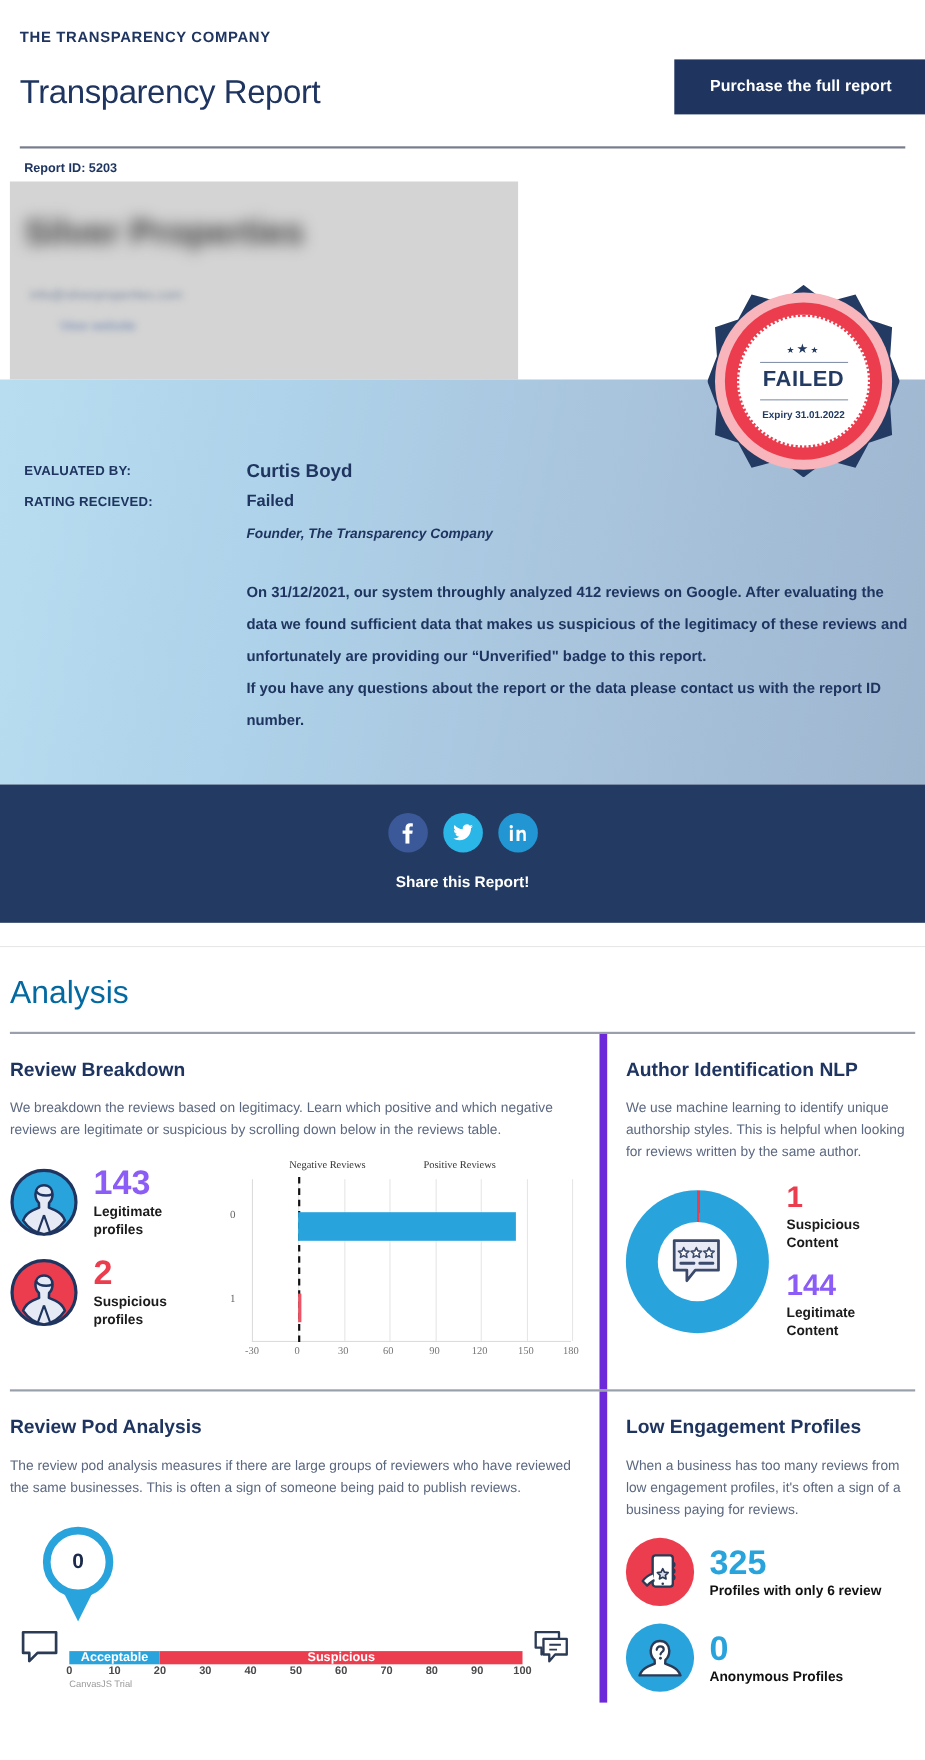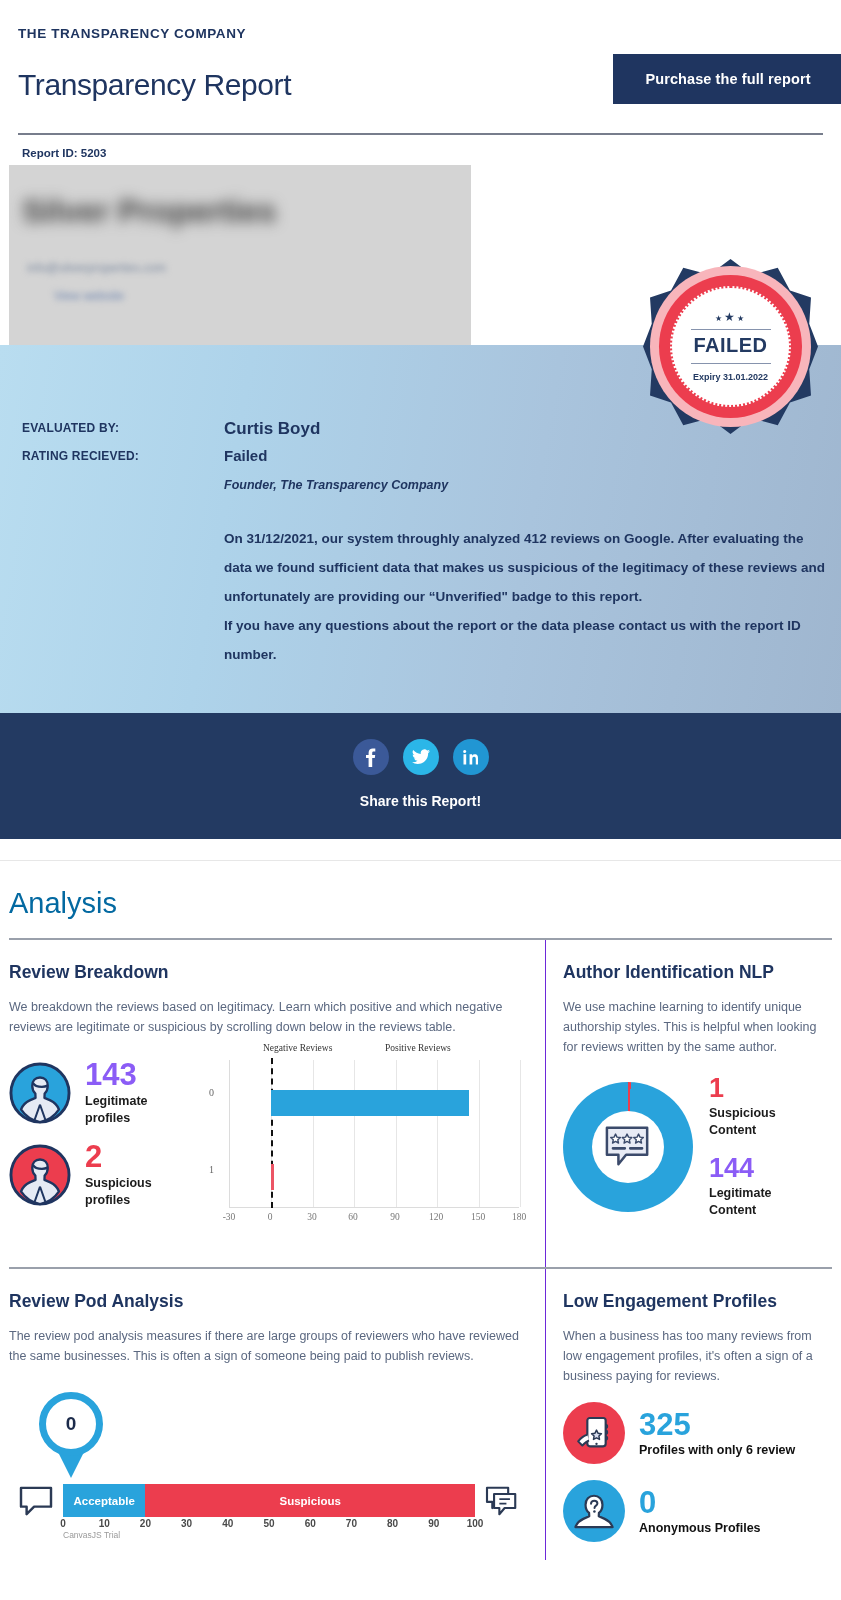--- a/index.html
+++ b/index.html
@@ -142,7 +142,7 @@
   }
   .hr-thick { border-top: 2px solid #9aa0ab; }
   .grid2 { display: flex; }
-  .col-left { width: 536px; padding: 22px 12px 26px 0; }
+  .col-left { width: 536px; padding: 22px 12px 10px 0; }
   .col-right { width: 287px; padding: 22px 0 10px 17px; border-left: 1px solid #6d28d9; }
   .sec-title { font-size: 17.5px; font-weight: bold; color: #1f3560; }
   .sec-desc {

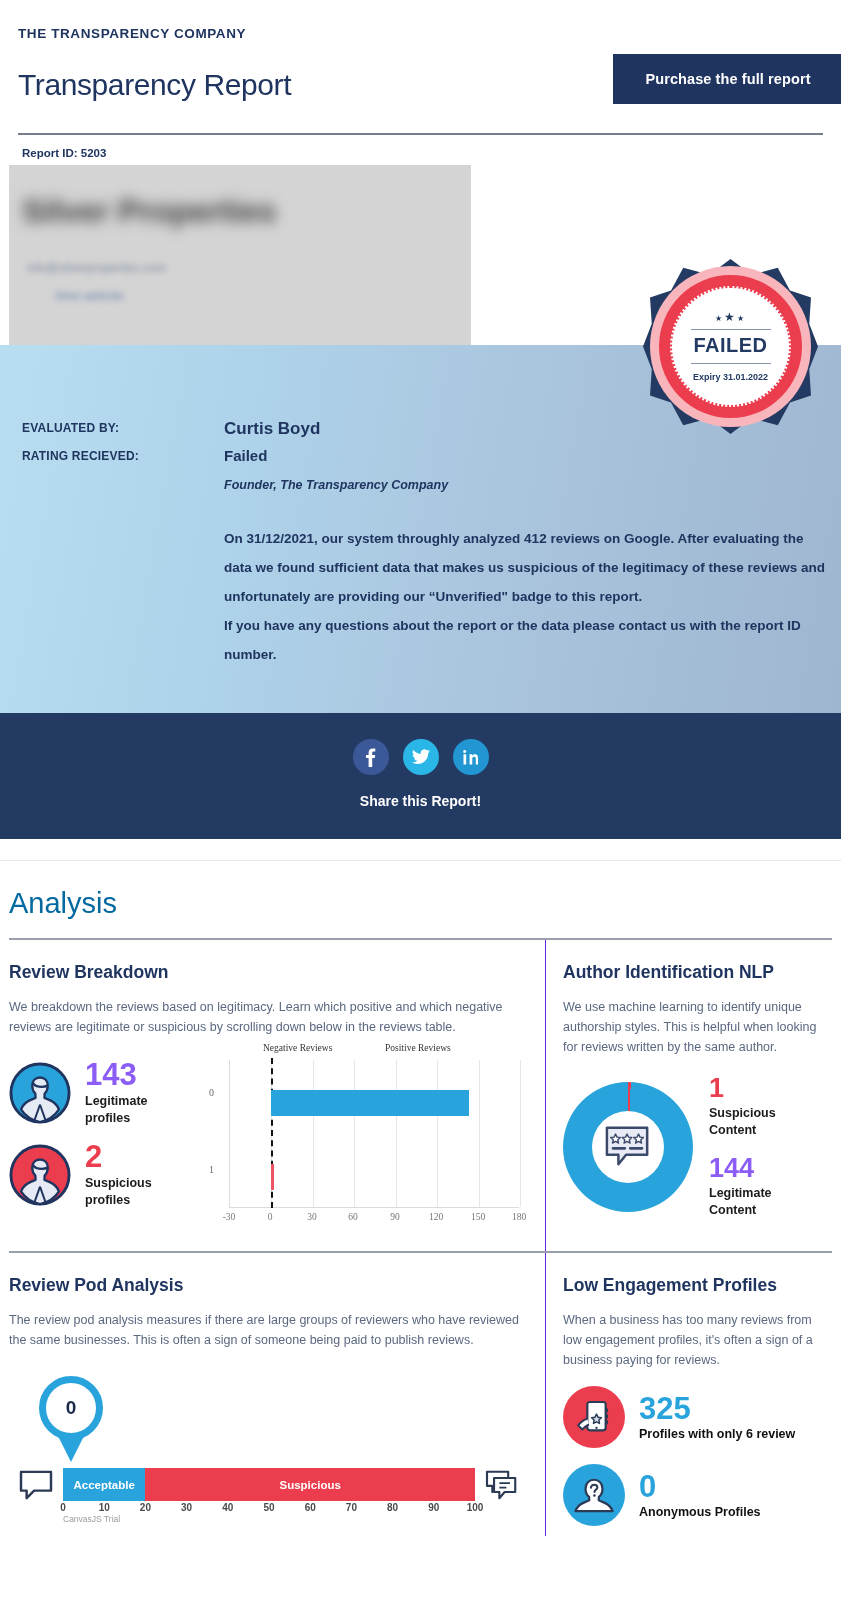--- a/index.html
+++ b/index.html
@@ -143,7 +143,7 @@
   .hr-thick { border-top: 2px solid #9aa0ab; }
   .grid2 { display: flex; }
   .col-left { width: 536px; padding: 22px 12px 10px 0; }
-  .col-right { width: 287px; padding: 22px 0 10px 17px; border-left: 1px solid #6d28d9; }
+  .col-right { width: 287px; padding: 22px 0 10px 17px; border-left: 7px solid #6d28d9; }
   .sec-title { font-size: 17.5px; font-weight: bold; color: #1f3560; }
   .sec-desc {
     font-size: 12.5px; color: #5b6880; line-height: 20px; margin-top: 14px;

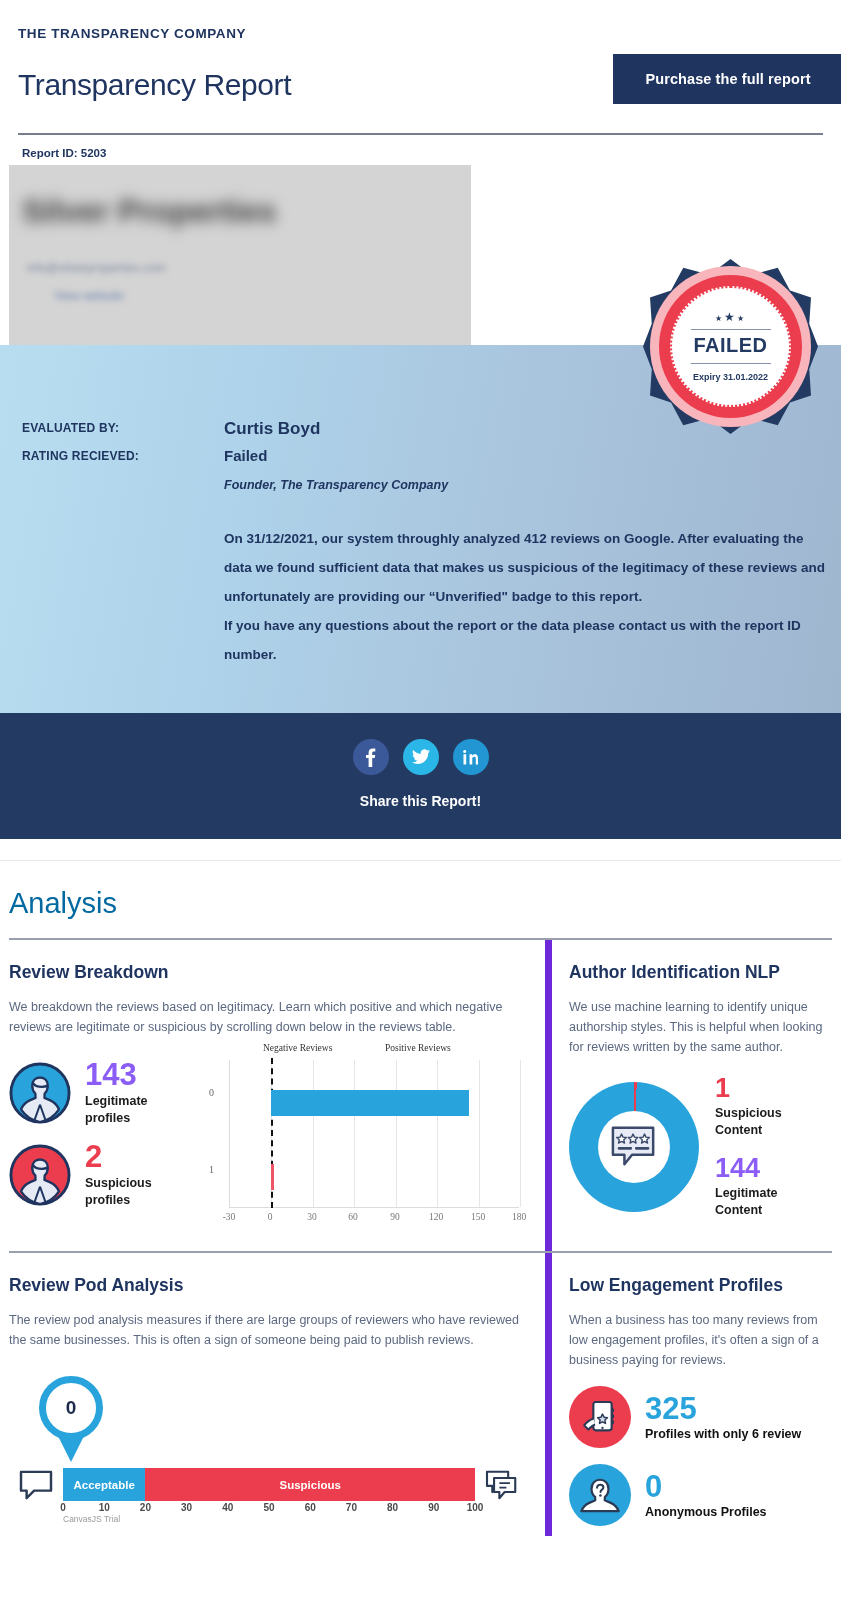--- a/index.html
+++ b/index.html
@@ -163,7 +163,7 @@
   .breakdown-stats { width: 190px; padding-top: 8px; }
 
   
-  .chart-box { width: 330px; height: 200px; position: relative; margin-top: 4px; }
+  .chart-box { width: 330px; height: 200px; position: relative; margin-top: 16px; }
   .chart-hdr { display: flex; font-size: 9.5px; color: #333; font-family: "Liberation Serif", serif; }
   .chart-hdr .neg { position: absolute; left: 64px; top: 2px; }
   .chart-hdr .pos { position: absolute; left: 186px; top: 2px; }

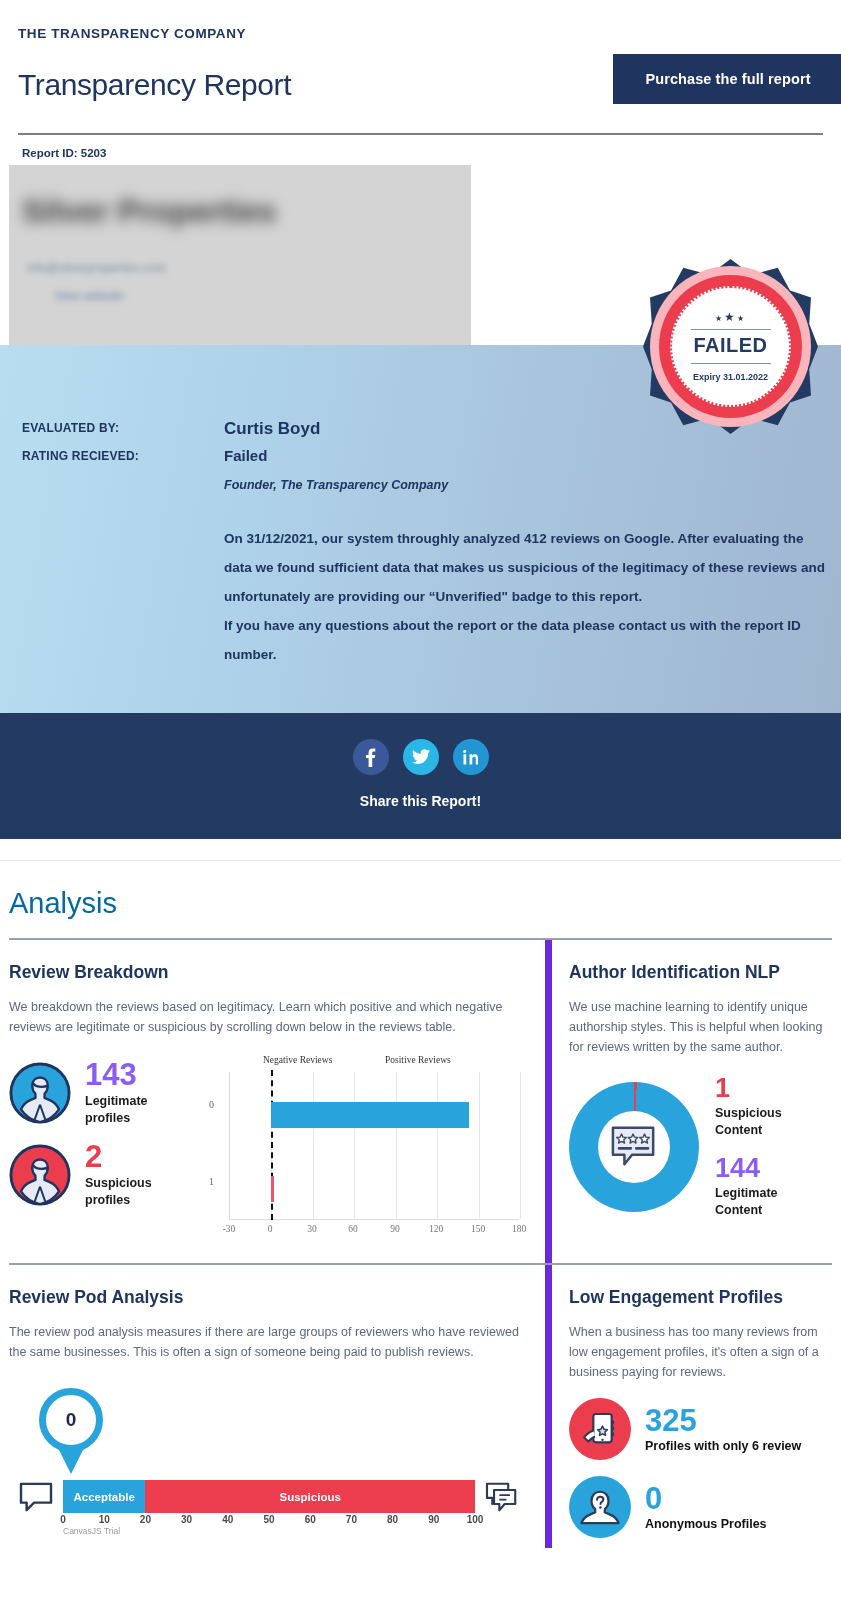--- a/index.html
+++ b/index.html
@@ -222,7 +222,7 @@
   .pod-bar-row { position: absolute; left: 0; top: 100px; width: 520px;
     display: flex; align-items: center; }
   .pod-icon-l { width: 54px; display: flex; justify-content: center; }
-  .pod-bar { width: 412px; height: 33px; display: flex; position: relative; }
+  .pod-bar { width: 412px; height: 33px; display: flex; position: relative; align-items: flex-end; }
   .seg-blue { background: #29a3dc; display: flex; align-items: center;
     justify-content: center; }
   .seg-red { background: #ec3d4e; display: flex; align-items: center;

